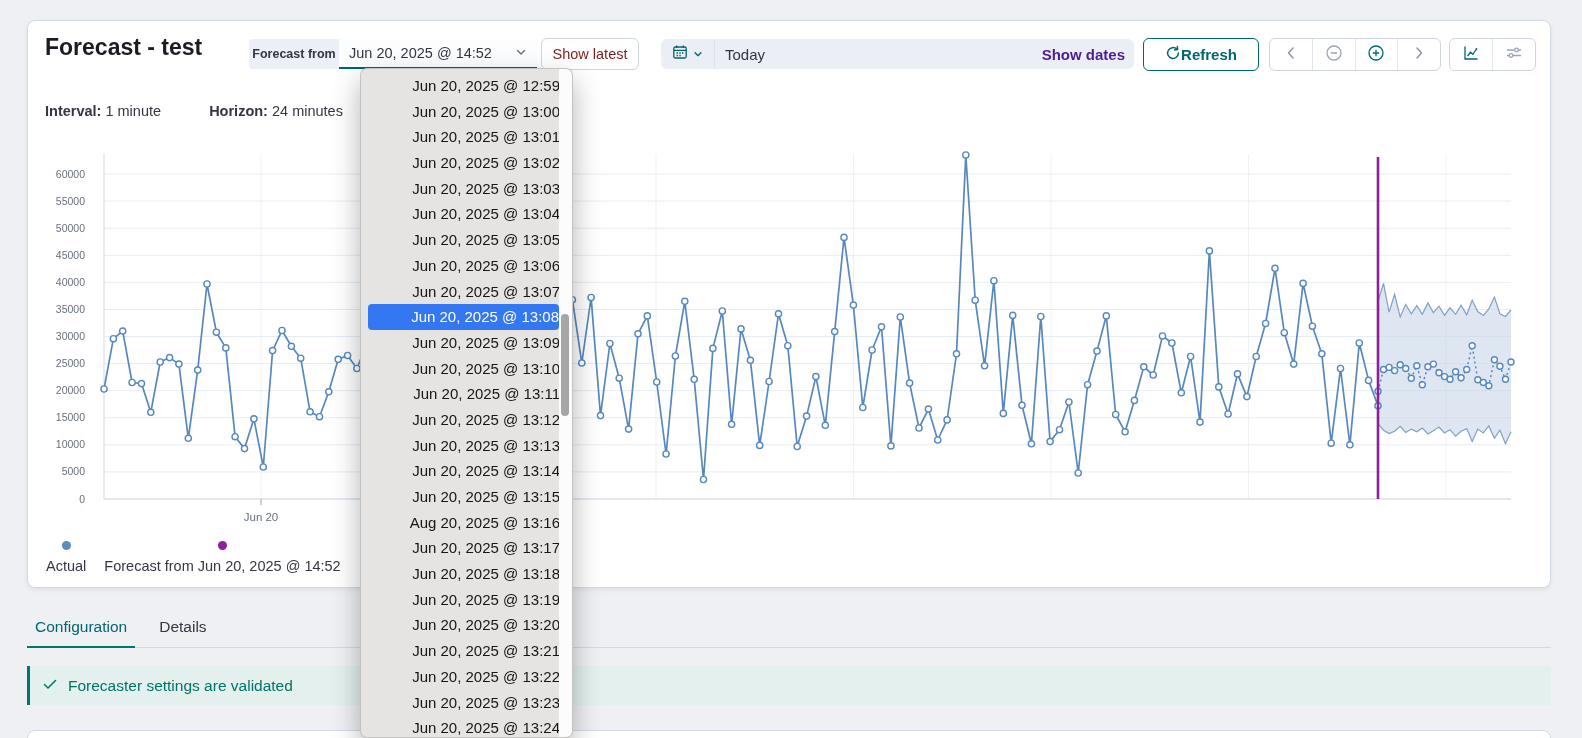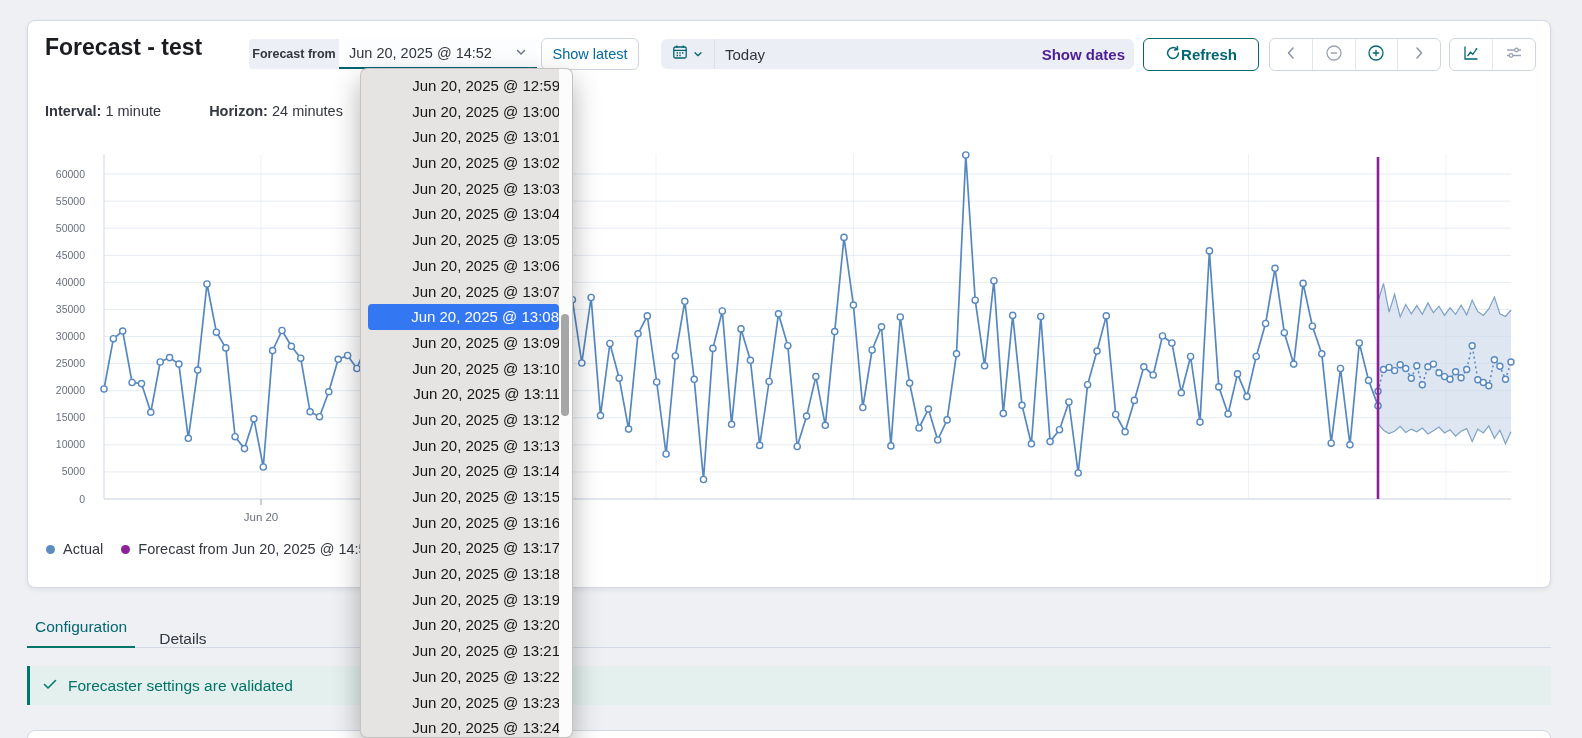--- a/index.html
+++ b/index.html
@@ -23,7 +23,7 @@
   .btn { display:flex; align-items:center; justify-content:center; background:#fff;
          border:1px solid #cfd6e2; border-radius:6px; cursor:pointer; }
   .show-latest { position:absolute; left:513px; top:17px; width:98px; height:32px;
-                 font-size:14.5px; font-weight:500; color:#0369a1; }
+                 font-size:14.5px; font-weight:500; color:#7f1d1d; }
 
   .datebar { position:absolute; left:633px; top:18px; width:473px; height:30px; background:#ebeef4;
              border-radius:6px; display:flex; align-items:center; }

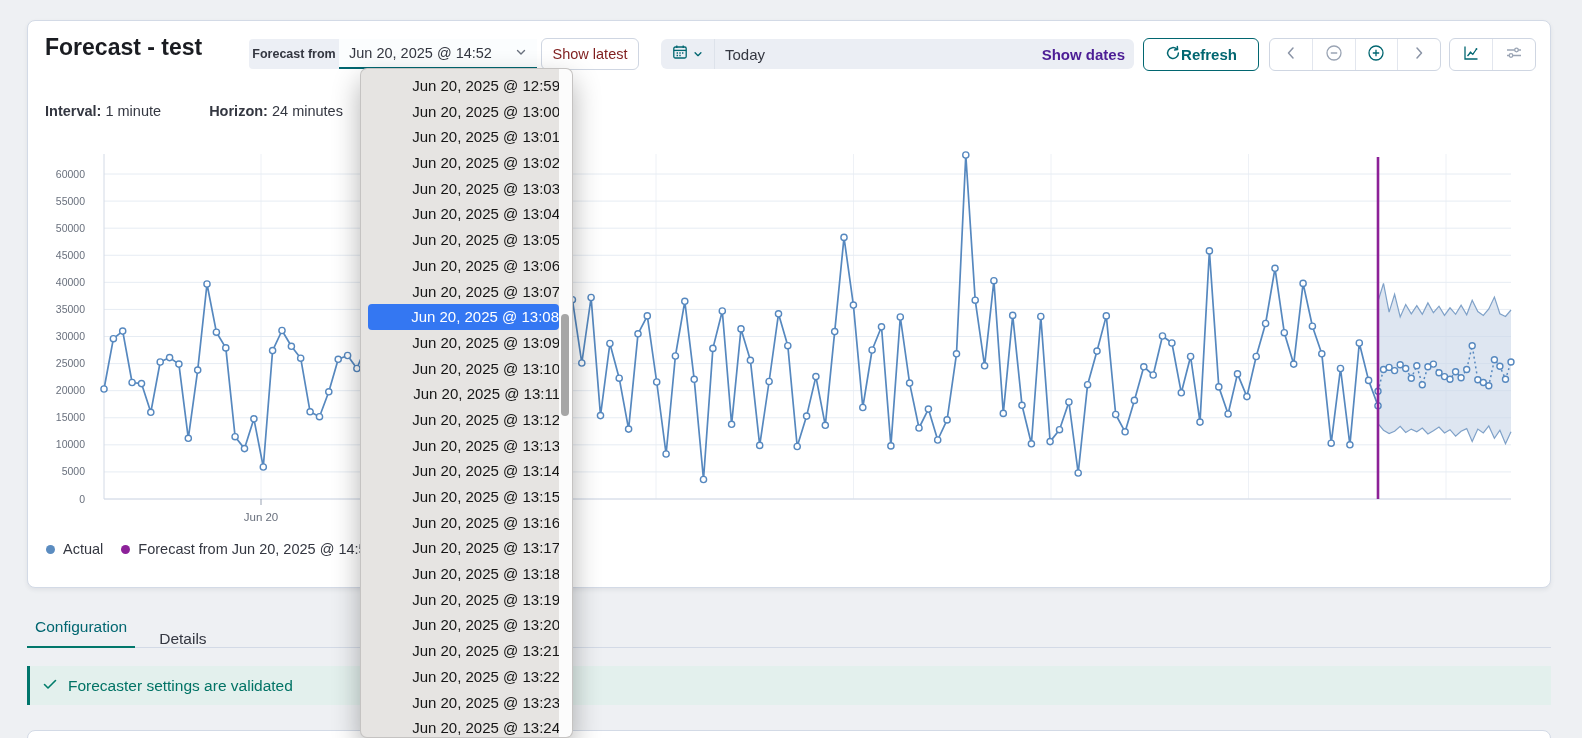--- a/index.html
+++ b/index.html
@@ -454,7 +454,7 @@
         <div class="dd-item">Jun 20, 2025 @ 13:13</div>
         <div class="dd-item">Jun 20, 2025 @ 13:14</div>
         <div class="dd-item">Jun 20, 2025 @ 13:15</div>
-        <div class="dd-item">Jun 20, 2025 @ 13:16</div>
+        <div class="dd-item">Aug 20, 2025 @ 13:16</div>
         <div class="dd-item">Jun 20, 2025 @ 13:17</div>
         <div class="dd-item">Jun 20, 2025 @ 13:18</div>
         <div class="dd-item">Jun 20, 2025 @ 13:19</div>

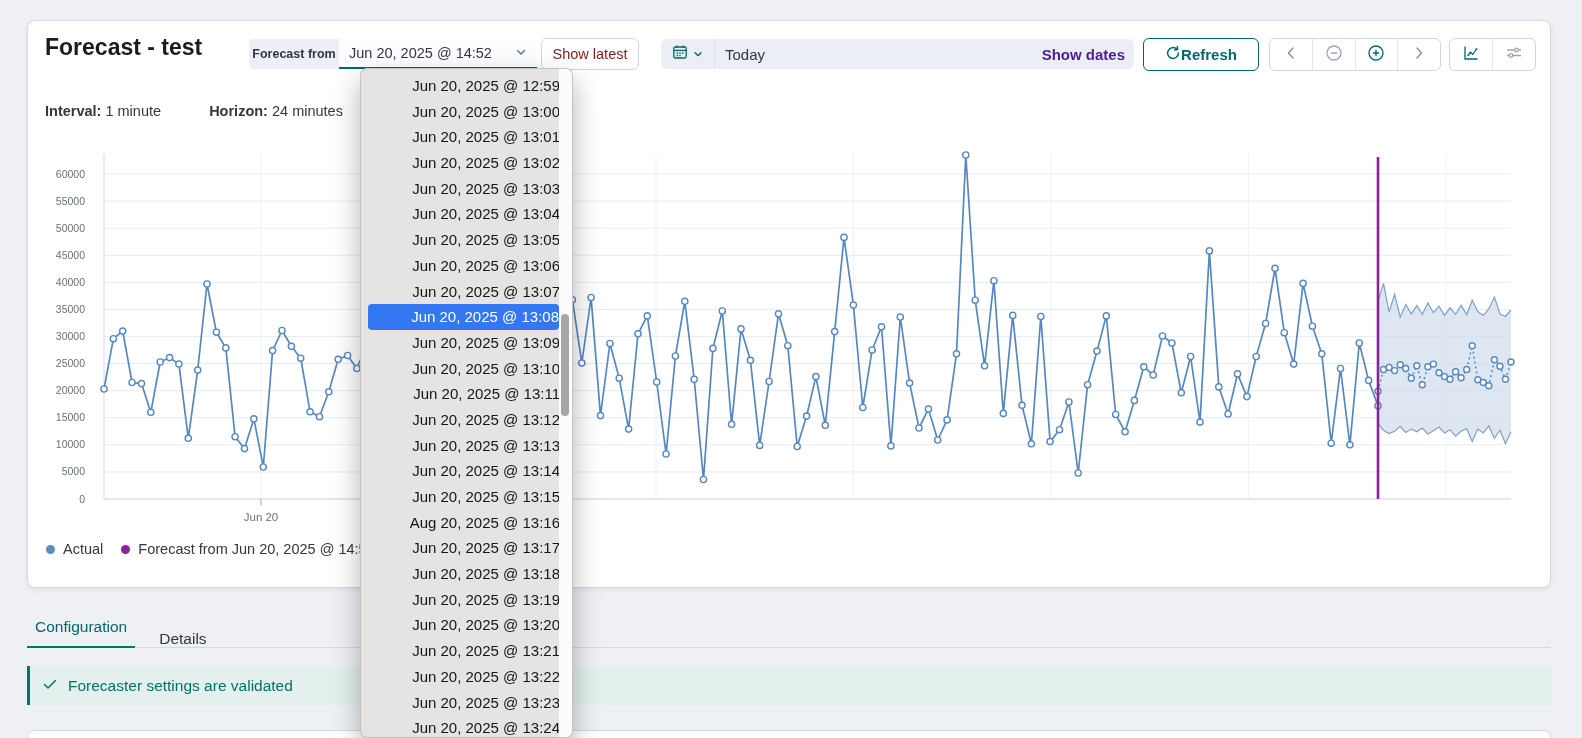--- a/index.html
+++ b/index.html
@@ -50,7 +50,7 @@
 
   .legend { position:absolute; left:18px; top:520px; display:flex; align-items:center; gap:18px;
             font-size:14.5px; color:#343741; }
-  .legend .item { display:flex; align-items:center; gap:8px; }
+  .legend .item { display:flex; align-items:center; gap:8px;flex-direction:column; }
   .dot { width:9px; height:9px; border-radius:50%; }
 
   .tabs { position:absolute; left:27px; top:610px; display:flex; gap:16px; height:38px; z-index:2; }

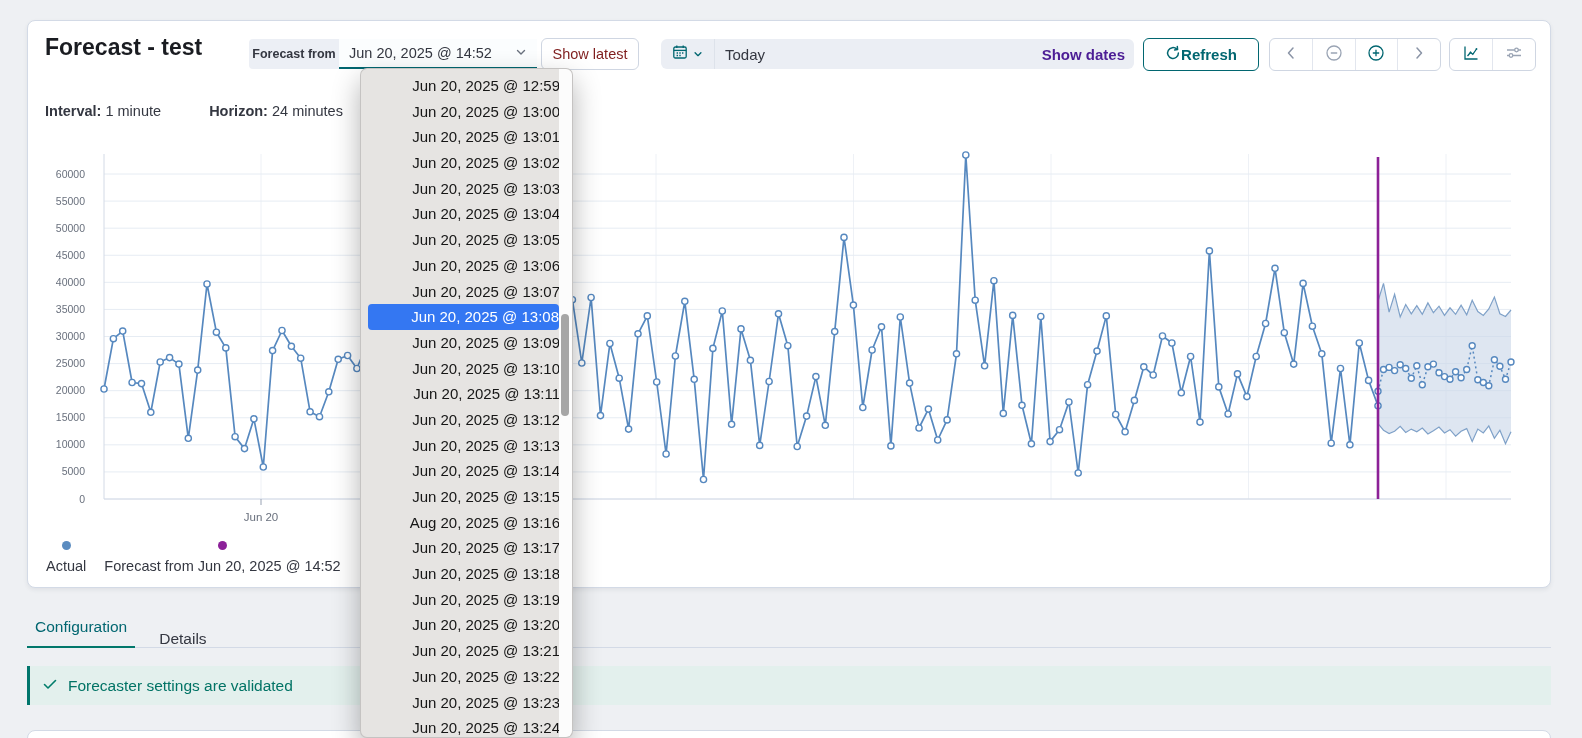--- a/index.html
+++ b/index.html
@@ -56,7 +56,7 @@
   .tabs { position:absolute; left:27px; top:610px; display:flex; gap:16px; height:38px; z-index:2; }
   .tab { font-size:15.5px; padding:8px 8px 0 8px; cursor:pointer; height:38px; }
   .tab.active { color:#016670; font-weight:500; border-bottom:2px solid #01776b; }
-  .tab.inactive { color:#343741;margin-top:12px; }
+  .tab.inactive { color:#343741; }
   .tab-divider { position:absolute; left:27px; top:647px; width:1524px; height:1px; background:#d3dae6; }
 
   .banner { position:absolute; left:27px; top:666px; width:1524px; height:39px; background:#e3f0ed;

